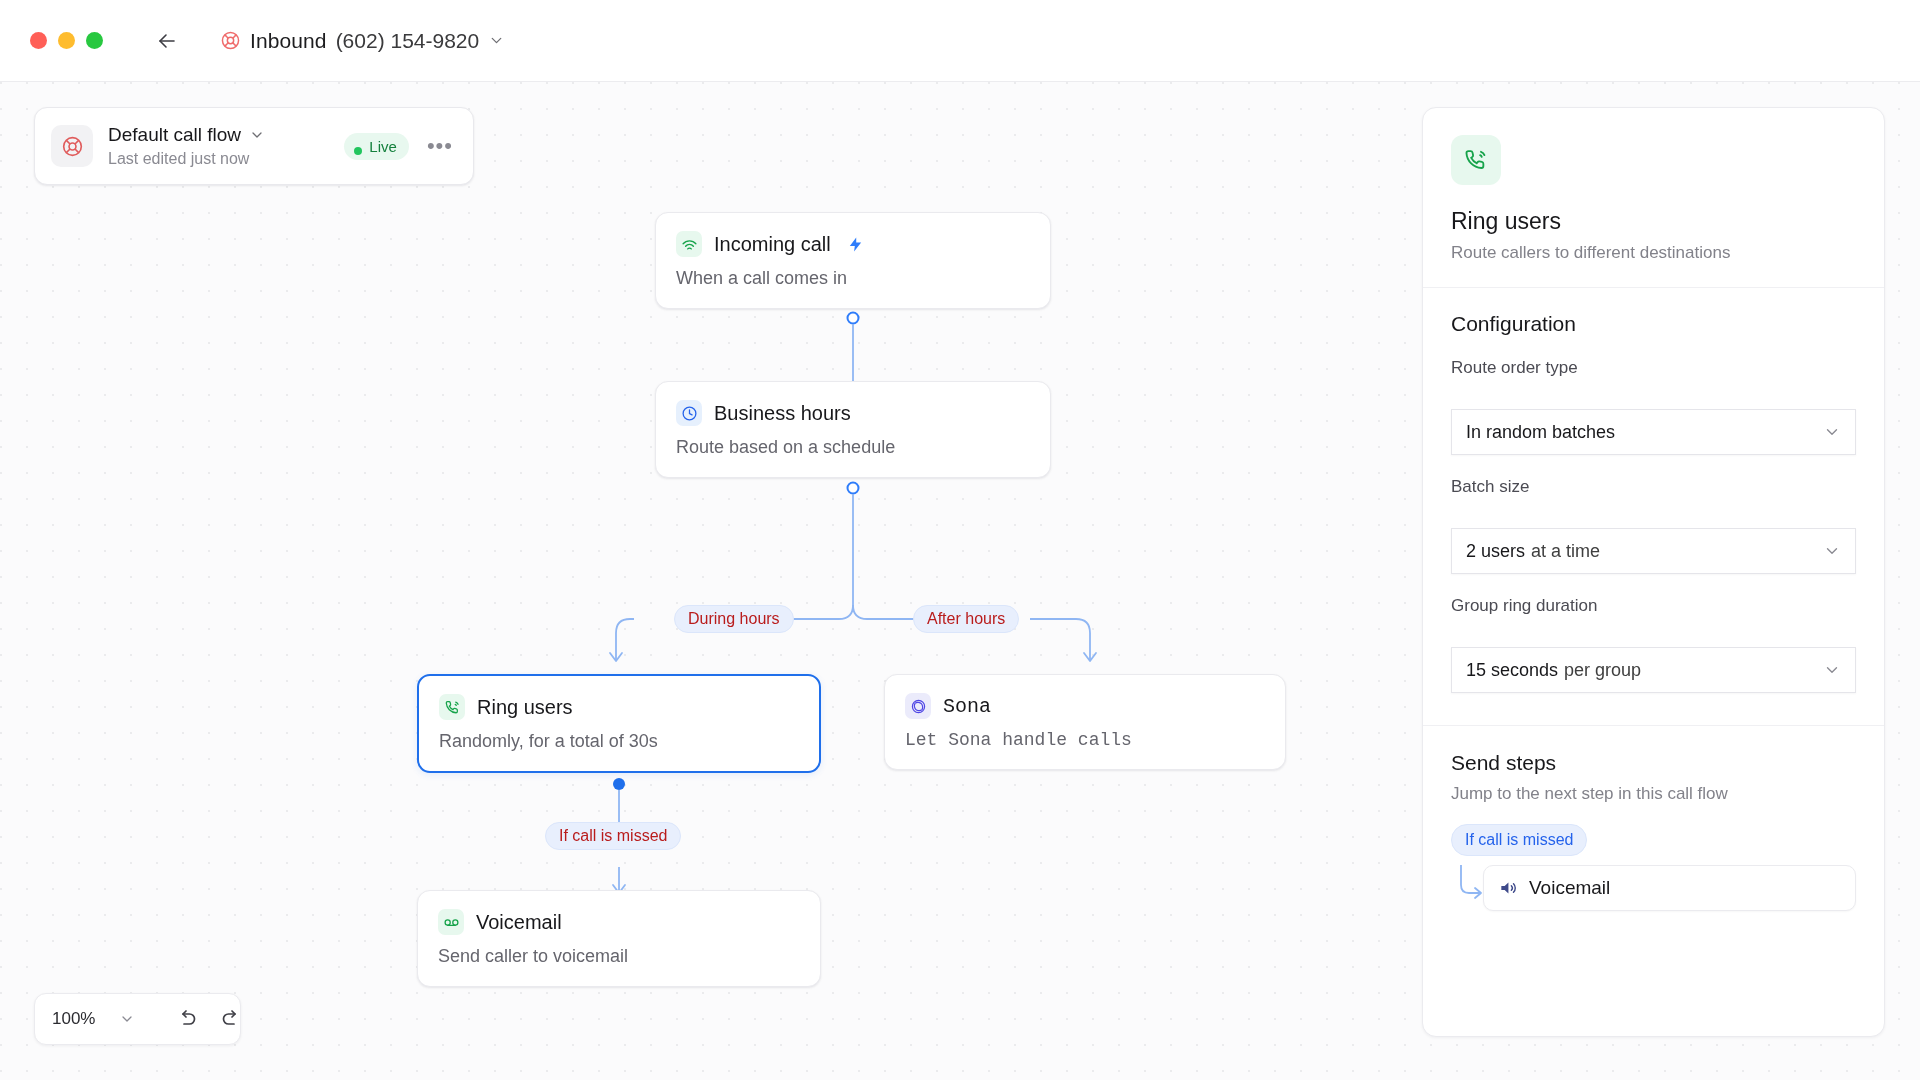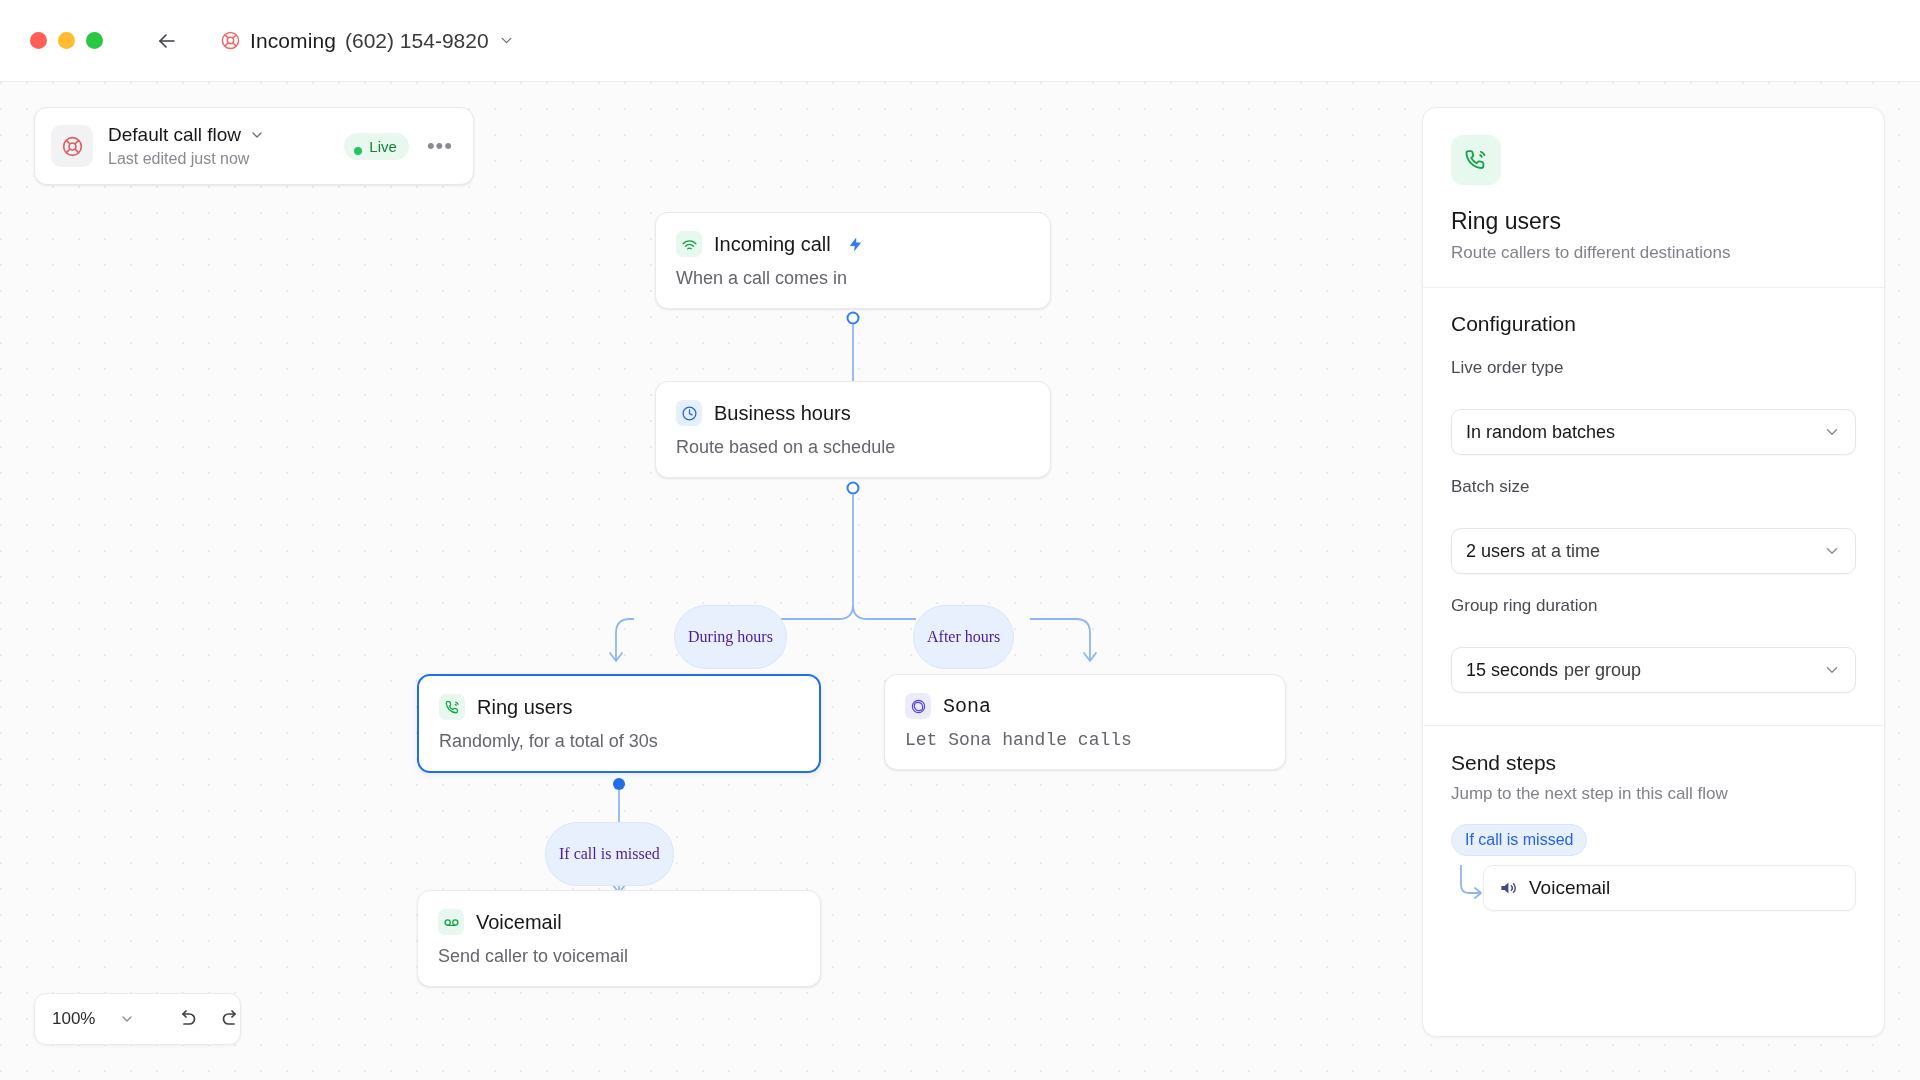--- a/index.html
+++ b/index.html
@@ -218,7 +218,7 @@
             <line x1="9.4" y1="14.6" x2="5.6" y2="18.4"></line>
         </svg>
       </span>
-      <span class="title-text">Incoming</span>
+      <span class="title-text">Inbound</span>
       <span class="title-num">(602) 154-9820</span>
       <span class="chev-sm">
         <svg width="17" height="17" viewBox="0 0 24 24" fill="none" stroke="currentColor" stroke-width="1.8" stroke-linecap="round" stroke-linejoin="round">

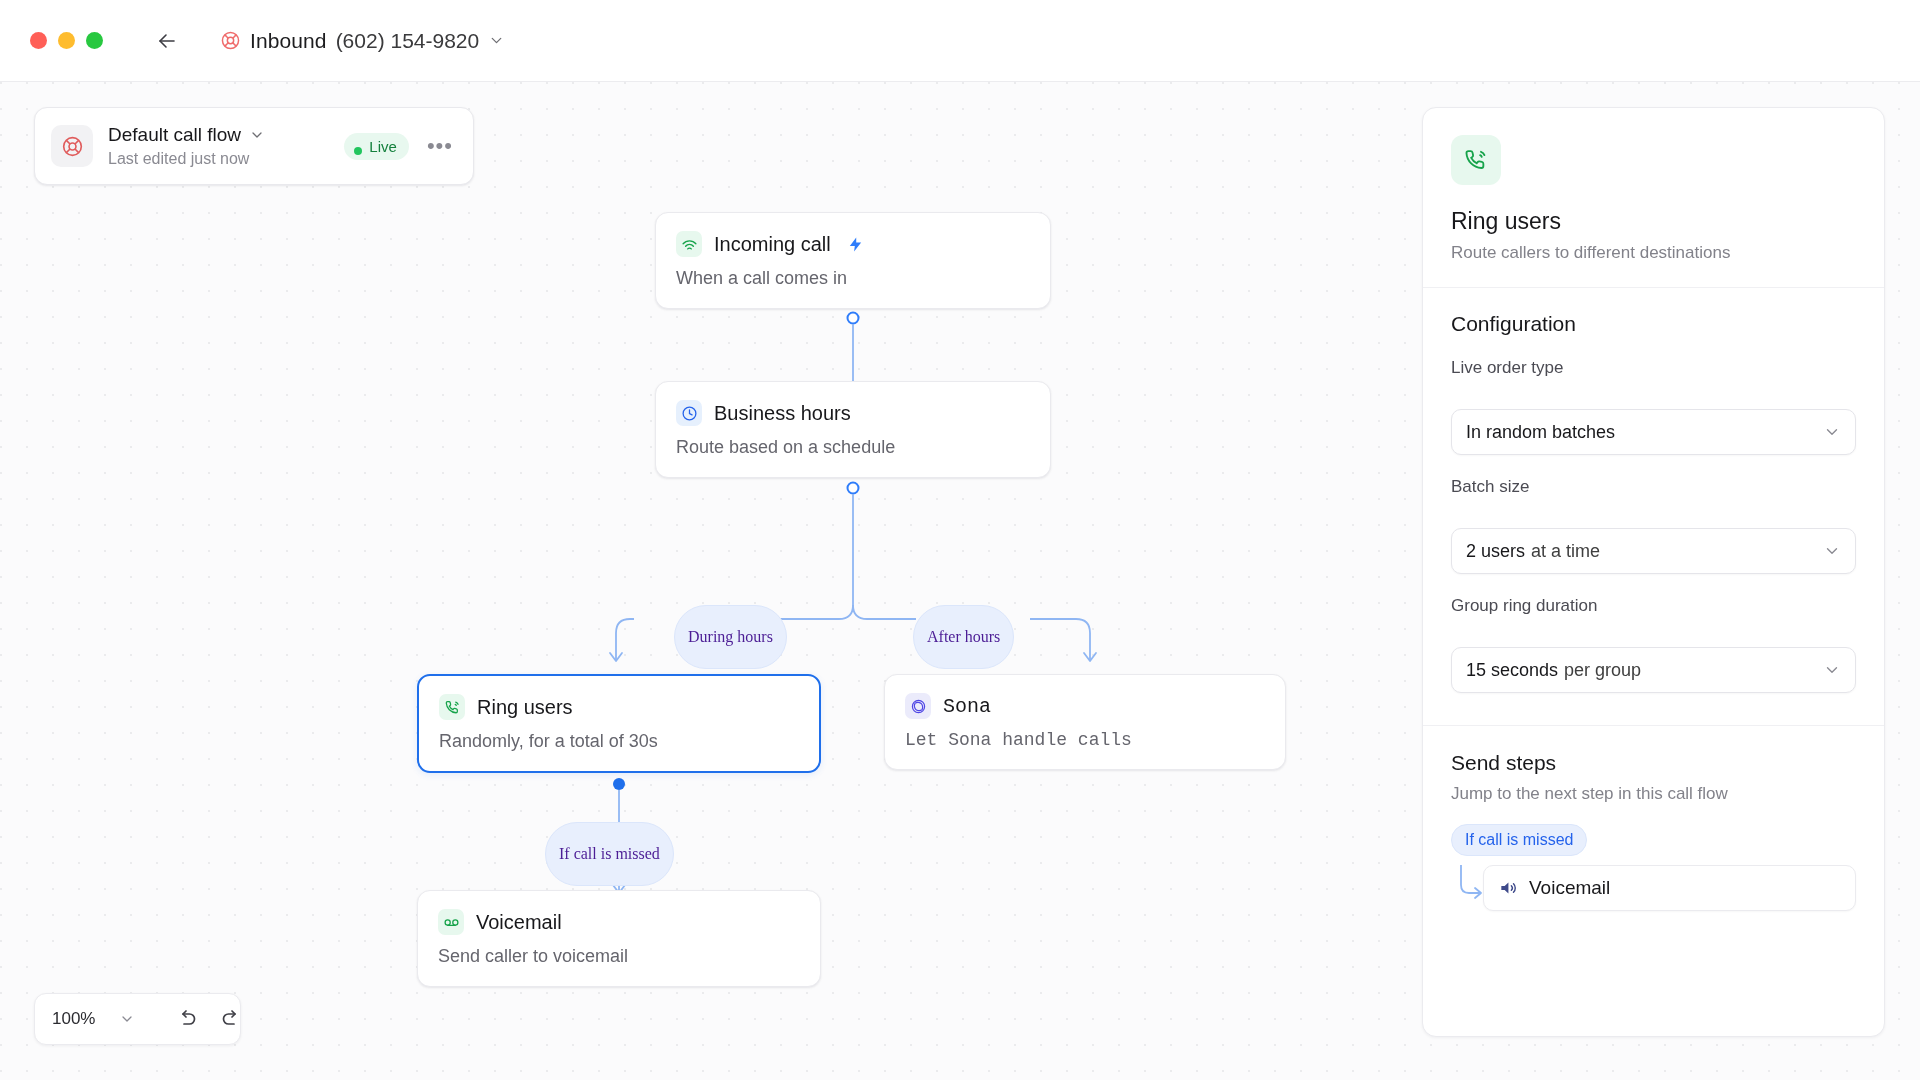--- a/index.html
+++ b/index.html
@@ -400,7 +400,7 @@
       <div class="panel-body">
         <div class="section-title">Configuration</div>
 
-        <div class="field-label">Live order type</div>
+        <div class="field-label">Route order type</div>
         <div class="select">
           <span>In random batches</span>
           <span class="chev">

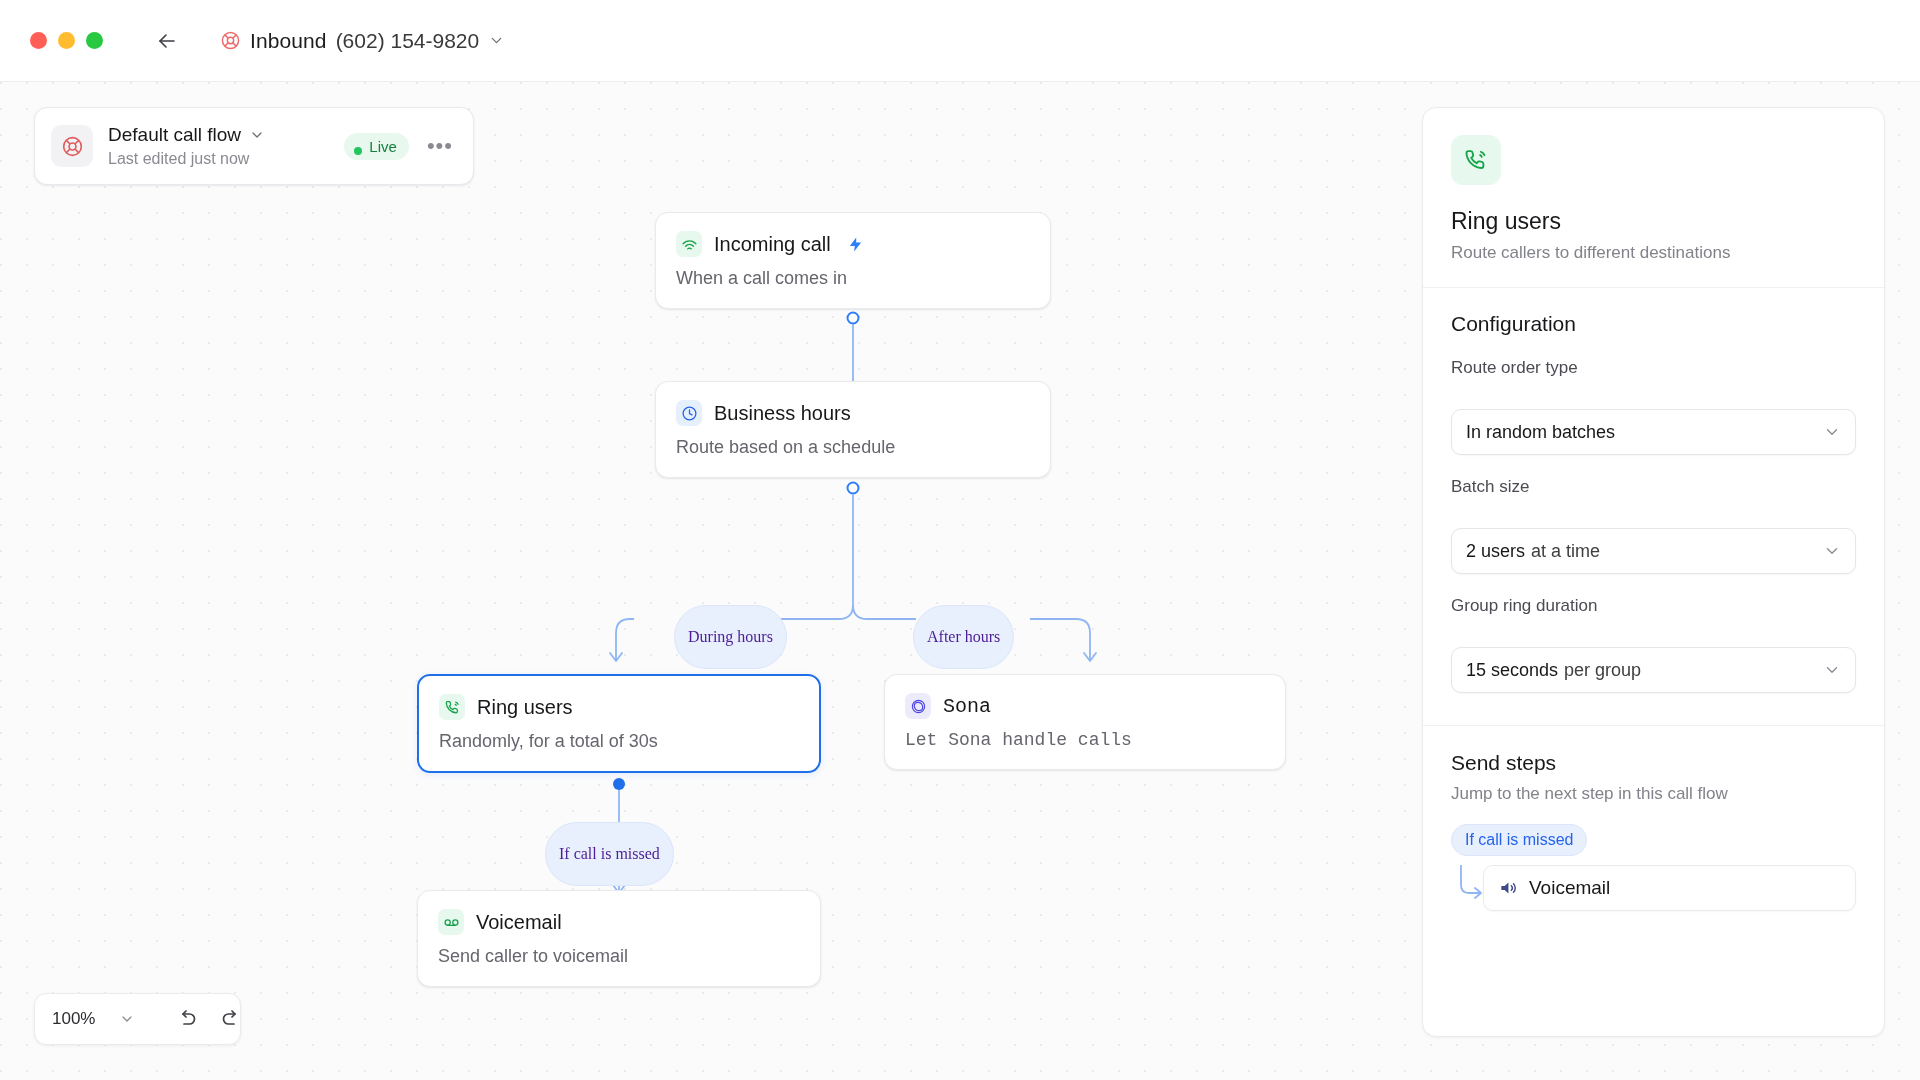--- a/index.html
+++ b/index.html
@@ -161,7 +161,7 @@
   .section-title { font-size: 21px; color: #18181b; }
   .field-label { font-size: 17px; color: #4b4b53; margin-top: 22px; margin-bottom: 9px; }
   .select {
-    height: 46px; border: 1px solid #e5e5ea; border-radius: 10px;
+    height: 46px; border: 1px solid #e5e5ea; border-radius: 0;
     background: #ffffff; display: flex; align-items: center;
     padding: 0 14px; font-size: 18px; color: #18181b;
     box-shadow: 0 1px 2px rgba(16,24,40,0.035);

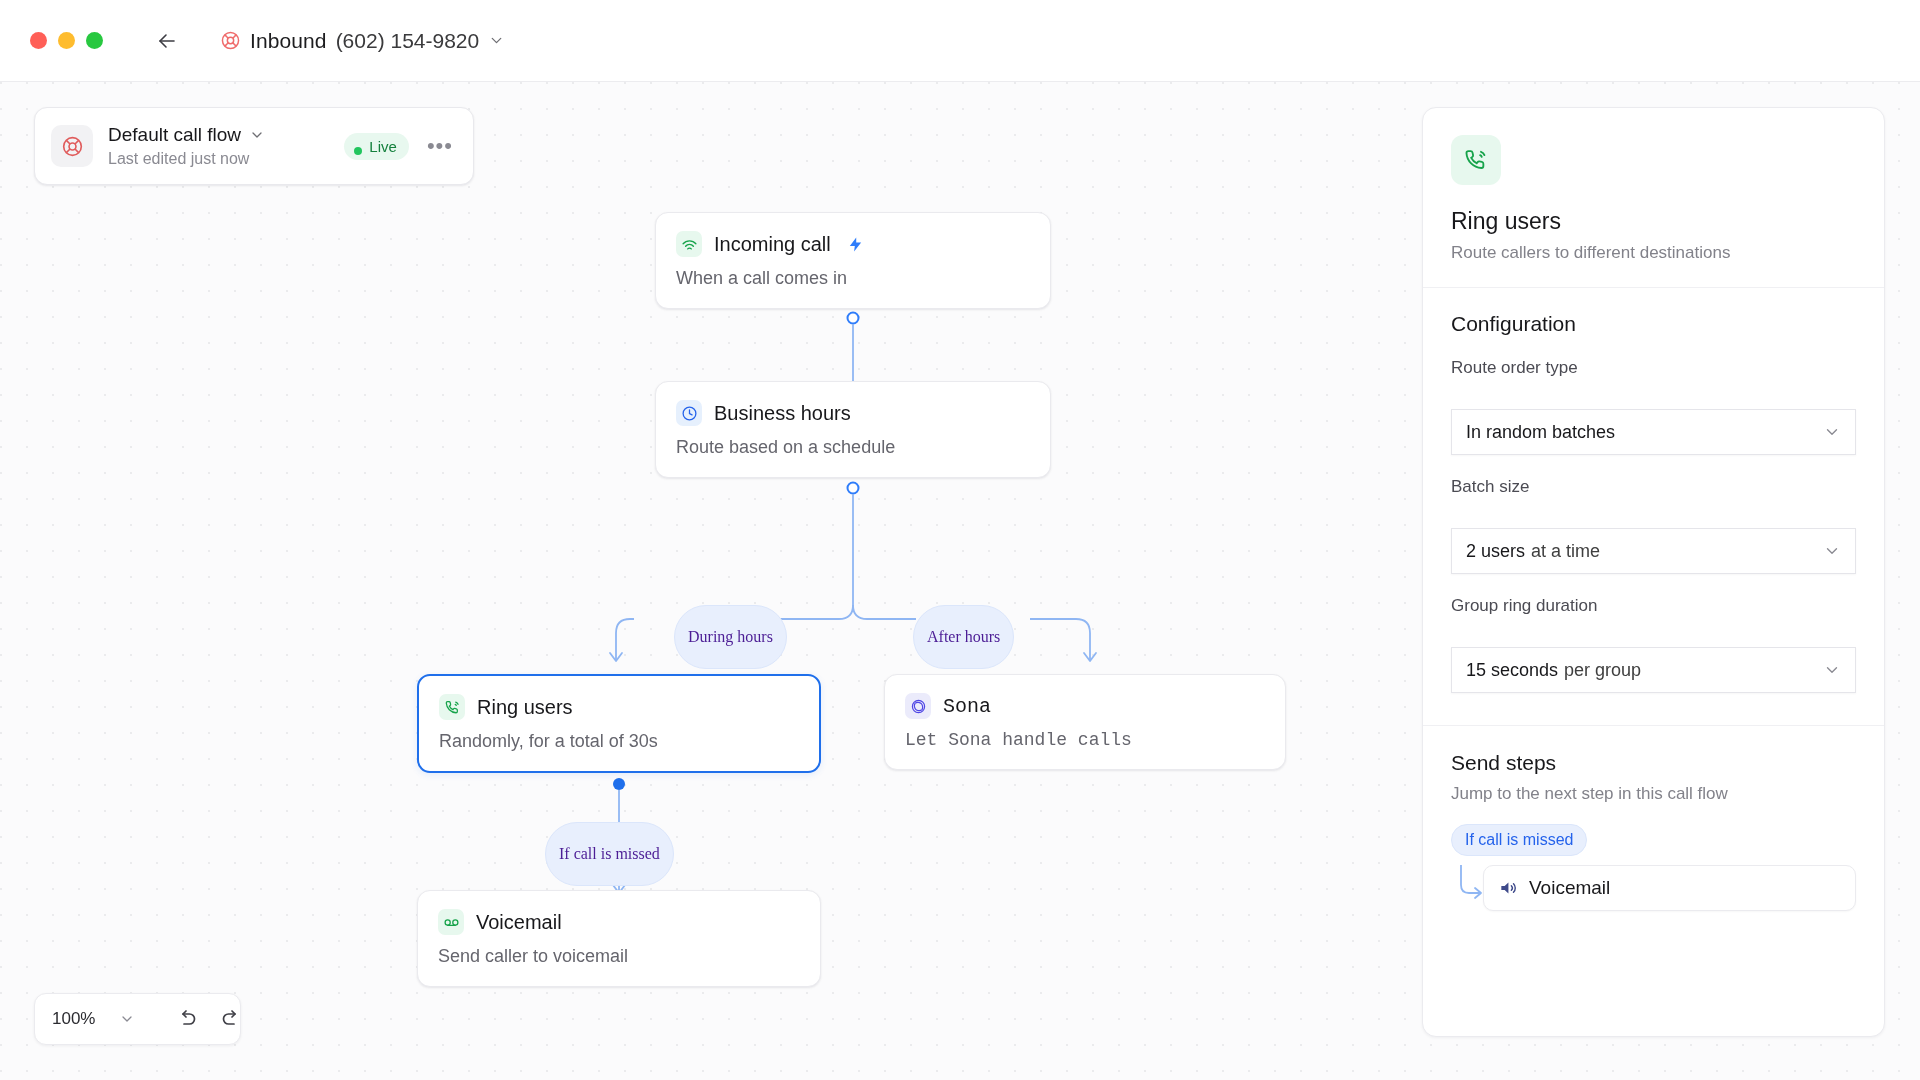--- a/index.html
+++ b/index.html
@@ -113,13 +113,12 @@
   .edge-label {
     position: absolute;
     background: #e8effd;
-    color: #4c1d95;
+    color: #b91c1c;
     border-radius: 999px;
-    padding: 22px 13px;
+    padding: 4px 13px;
     font-size: 16px;
     white-space: nowrap;
     border: 1px solid #dbe6fb;
-    font-family: Liberation Serif, serif;
   }
 
   svg.wires { position: absolute; inset: 0; width: 1920px; height: 998px; pointer-events: none; }

